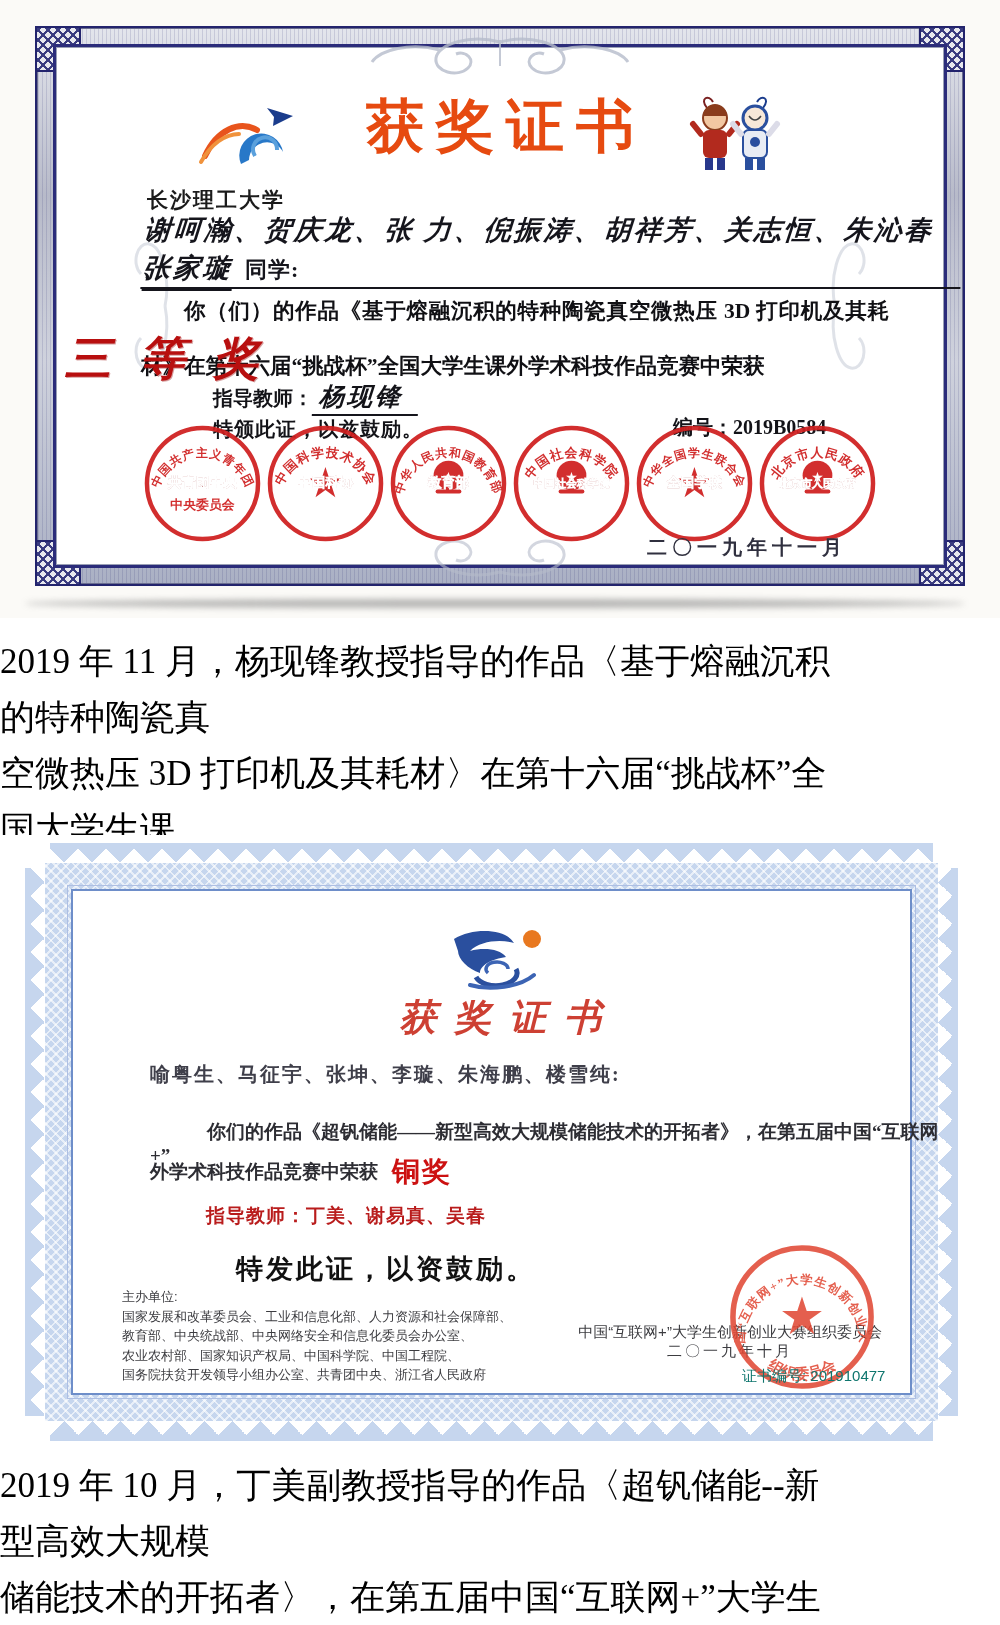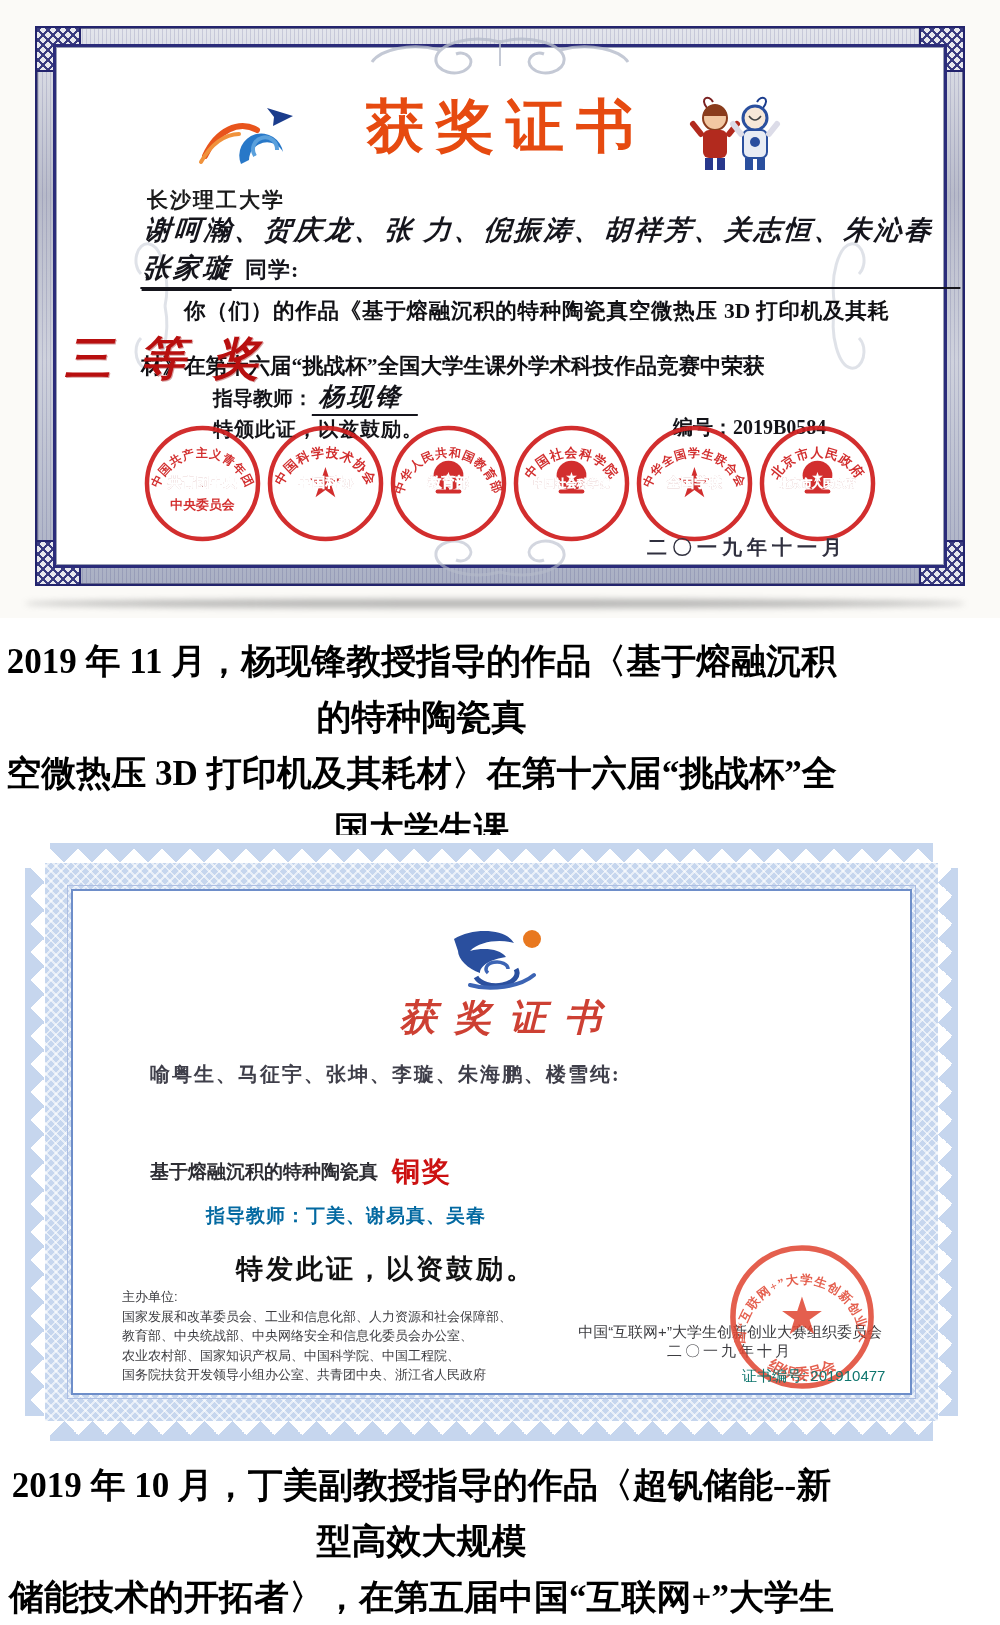--- a/index.html
+++ b/index.html
@@ -60,8 +60,8 @@
   .c1-date{position:absolute;left:610px;top:506px;font-size:20px;color:#30303f;letter-spacing:5px;font-weight:bold;}
 
   
-  .caption{position:absolute;left:0;width:843px;text-align:center;color:#000;
-           font-size:35px;font-weight:bold;line-height:56px;}
+  .caption{position:absolute;left:0;width:843px;color:#000;
+           font-size:35px;font-weight:normal;line-height:56px;}
   .caption1{top:634px;}
   .caption2{top:1458px;}
 

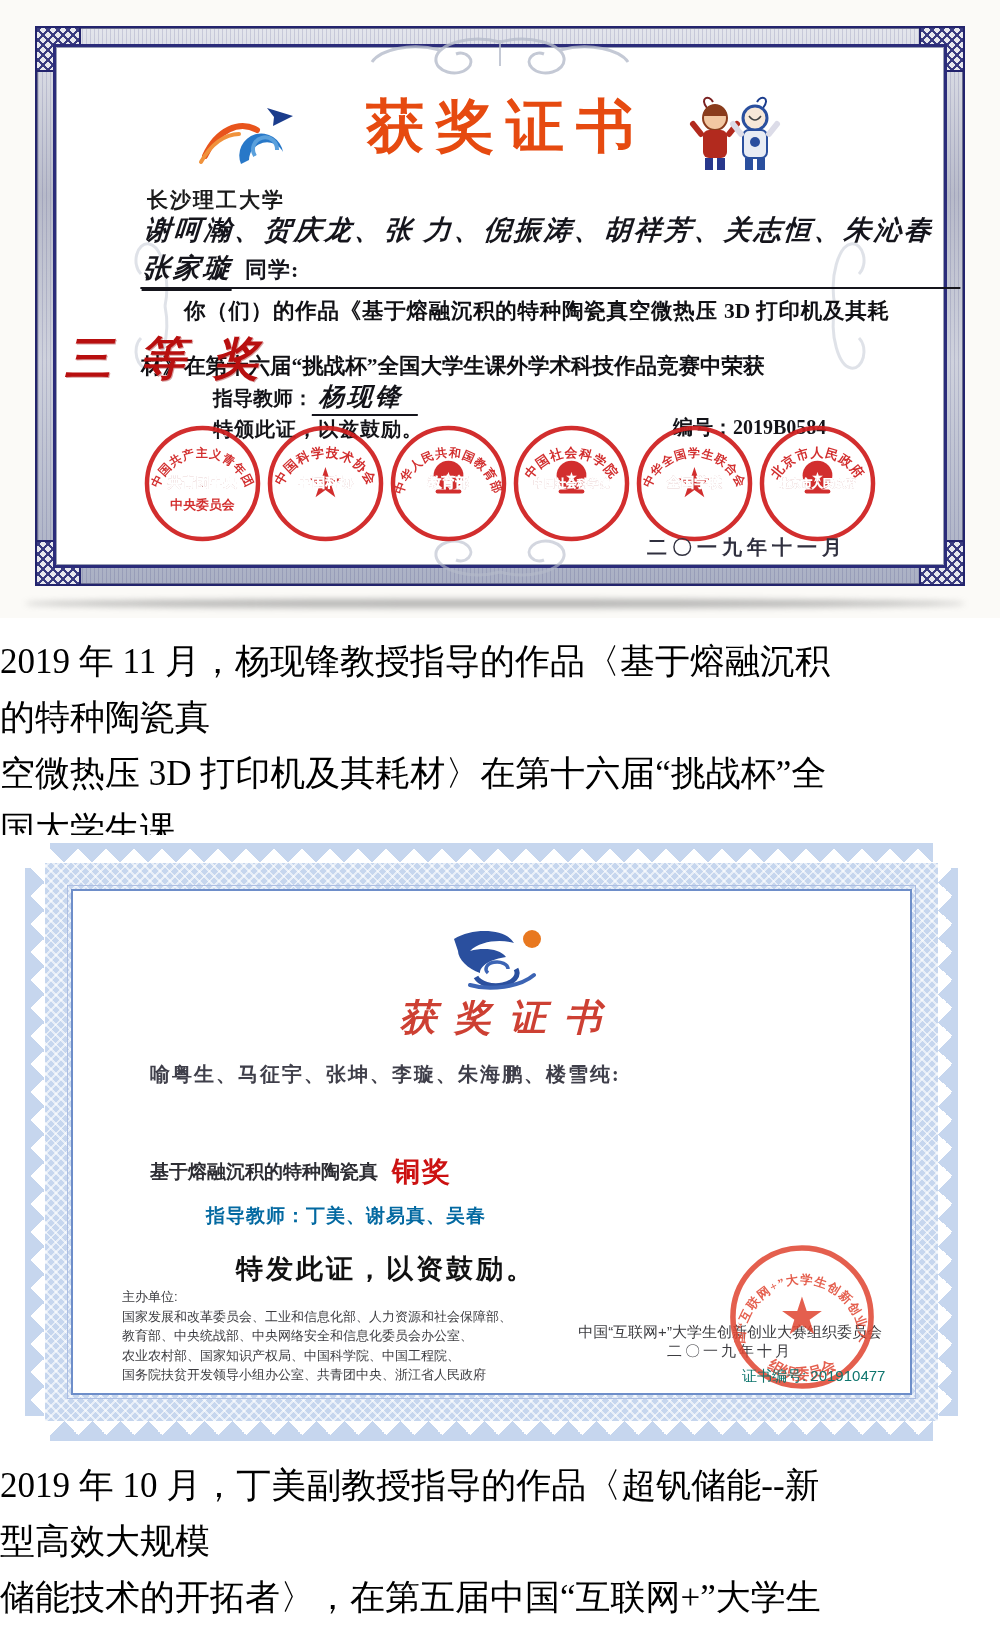--- a/index.html
+++ b/index.html
@@ -287,6 +287,7 @@
     </svg>
     <div class="c2-title">获奖证书</div>
     <div class="c2-names">喻粤生、马征宇、张坤、李璇、朱海鹏、楼雪纯:</div>
+    <div class="c2-body1">你们的作品《超钒储能——新型高效大规模储能技术的开拓者》，在第五届中国“互联网+”</div>
     <div class="c2-body2">
       <span>基于熔融沉积的特种陶瓷真</span><span class="c2-award">铜奖</span>
     </div>

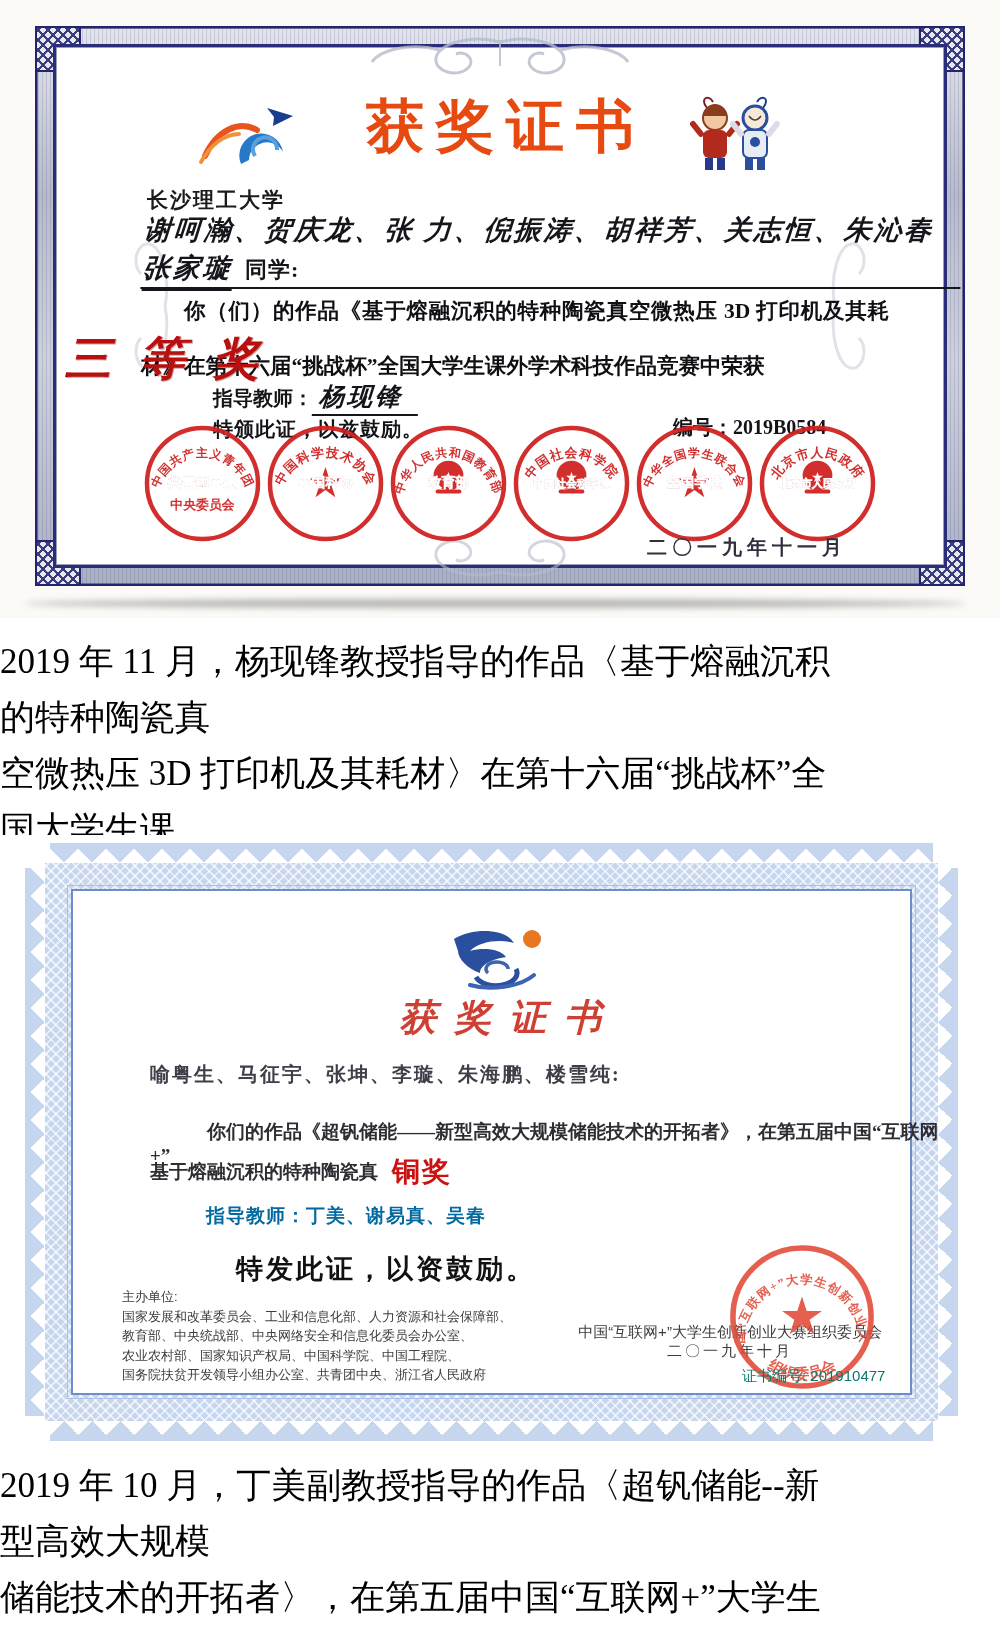--- a/index.html
+++ b/index.html
@@ -289,7 +289,7 @@
     <div class="c2-names">喻粤生、马征宇、张坤、李璇、朱海鹏、楼雪纯:</div>
     <div class="c2-body1">你们的作品《超钒储能——新型高效大规模储能技术的开拓者》，在第五届中国“互联网+”</div>
     <div class="c2-body2">
-      <span>基于熔融沉积的特种陶瓷真</span><span class="c2-award">铜奖</span>
+      <span>外学术科技作品竞赛中荣获</span><span class="c2-award">铜奖</span>
     </div>
     <div class="c2-advisor">指导教师：丁美、谢易真、吴春</div>
     <div class="c2-issue">特发此证，以资鼓励。</div>

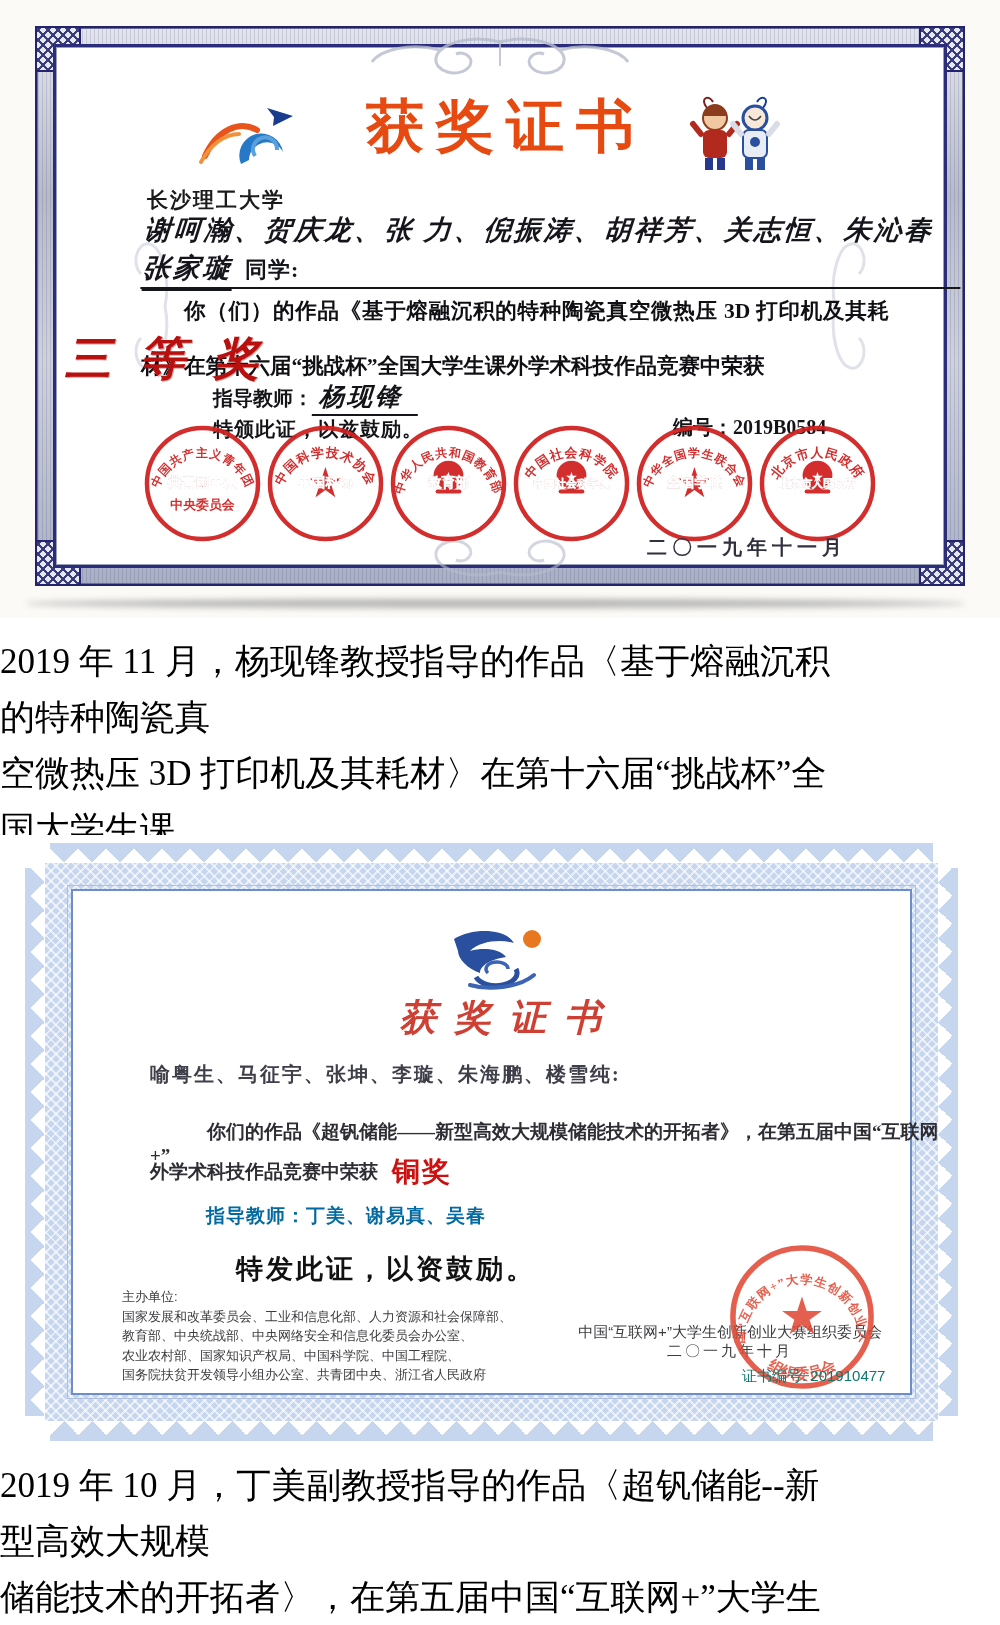--- a/index.html
+++ b/index.html
@@ -91,7 +91,7 @@
   .c2-body1{position:absolute;left:150px;right:60px;top:284px;font-size:19px;font-weight:bold;color:#2d2d33;text-indent:3em;}
   .c2-body2{position:absolute;left:150px;top:318px;font-size:19px;font-weight:bold;color:#2d2d33;}
   .c2-award{font-size:28px;color:#cc1111;margin-left:14px;letter-spacing:2px;vertical-align:-3px;}
-  .c2-advisor{position:absolute;left:206px;top:368px;font-size:19px;font-weight:bold;color:#0369a1;letter-spacing:1px;}
+  .c2-advisor{position:absolute;left:206px;top:368px;font-size:19px;font-weight:bold;color:#b91c1c;letter-spacing:1px;}
   .c2-issue{position:absolute;left:204px;top:416px;font-size:27px;font-weight:bold;color:#111;letter-spacing:3px;margin-left:32px;}
   .c2-hosts{position:absolute;left:122px;top:452px;font-size:13px;color:#3c3c40;line-height:19.5px;
             font-family:"Liberation Sans","DejaVu Sans",sans-serif;}

